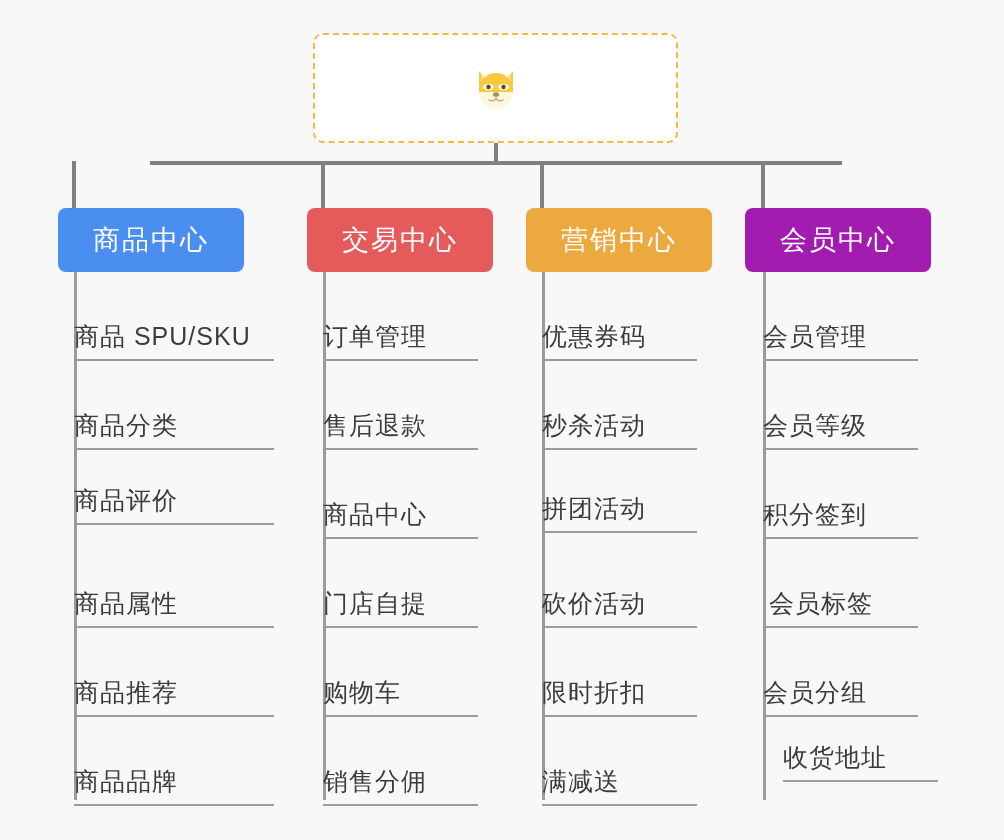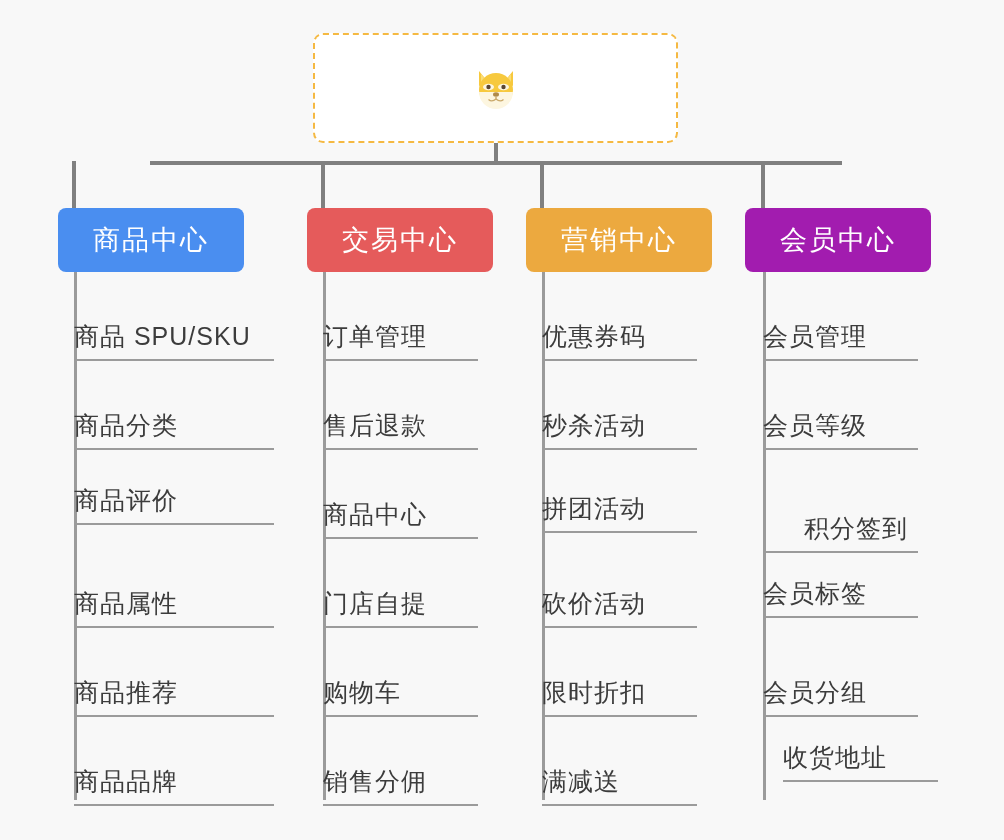--- a/index.html
+++ b/index.html
@@ -243,7 +243,7 @@
         <div class="leaf-item" style="top: 89px; width: 155px;">
           <span class="leaf-label">会员等级</span>
         </div>
-        <div class="leaf-item" style="top: 192px; width: 155px; padding-left: 41px;">
+        <div class="leaf-item" style="top: 178px; width: 155px;">
           <span class="leaf-label">积分签到</span>
         </div>
         <div class="leaf-item" style="top: 257px; width: 155px;">

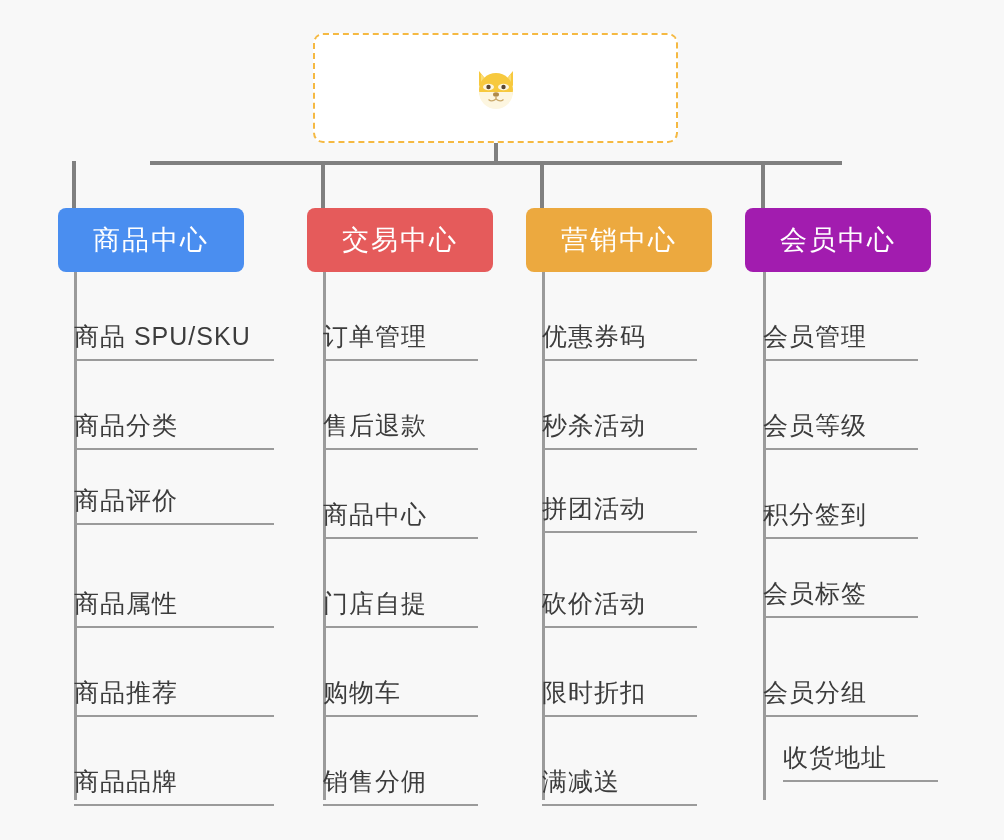--- a/index.html
+++ b/index.html
@@ -246,7 +246,7 @@
         <div class="leaf-item" style="top: 178px; width: 155px;">
           <span class="leaf-label">积分签到</span>
         </div>
-        <div class="leaf-item" style="top: 257px; width: 155px;">
+        <div class="leaf-item" style="top: 267px; width: 155px; padding-left: 6px;">
           <span class="leaf-label">会员标签</span>
         </div>
         <div class="leaf-item" style="top: 356px; width: 155px;">

